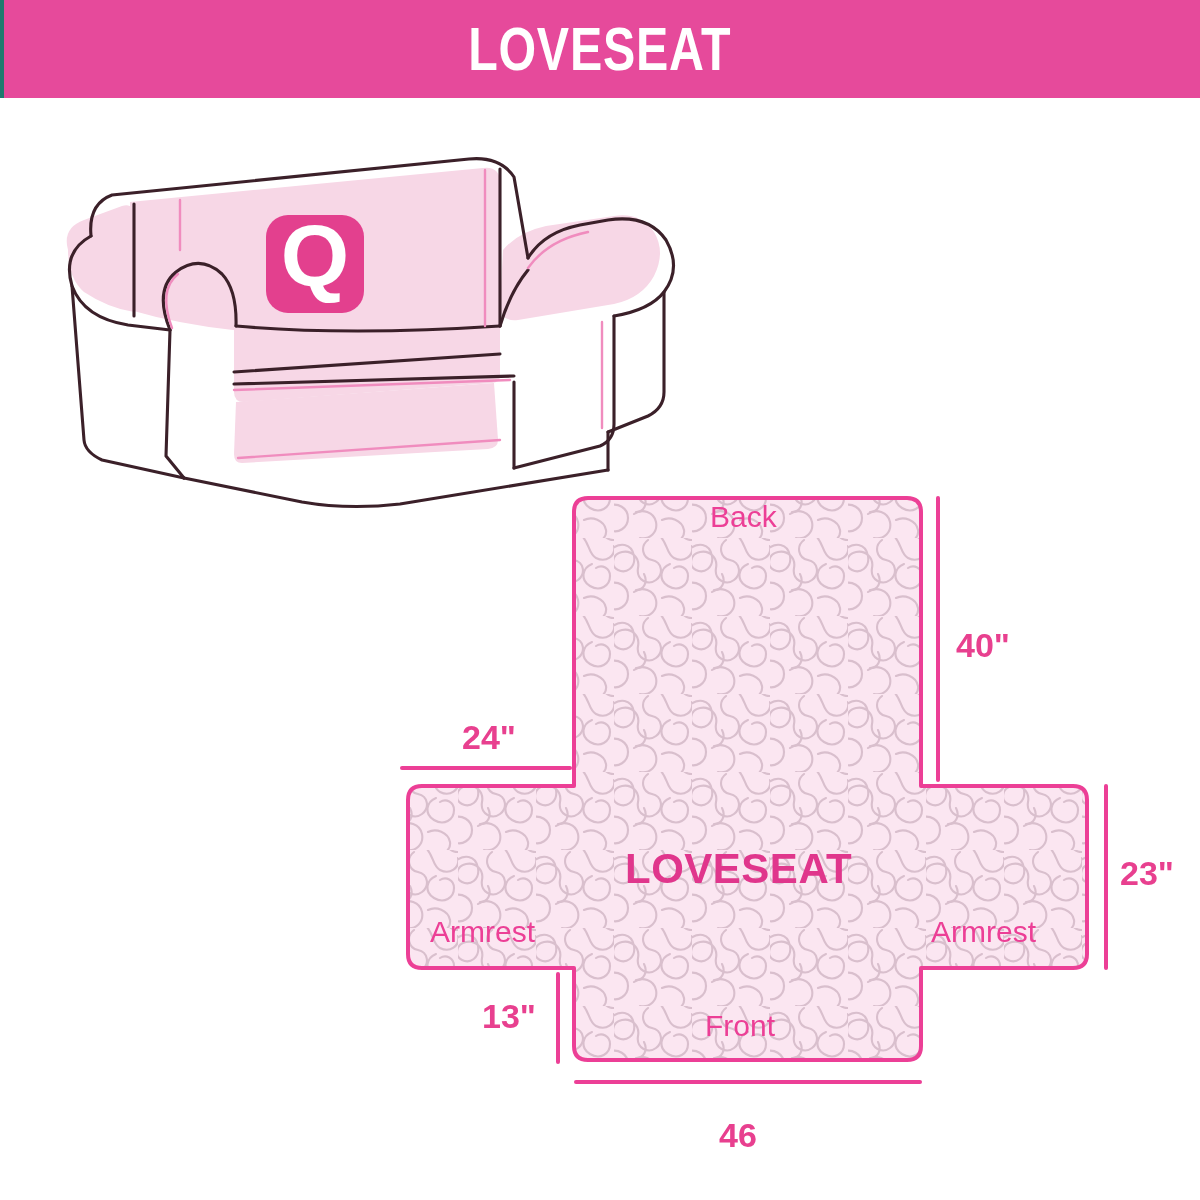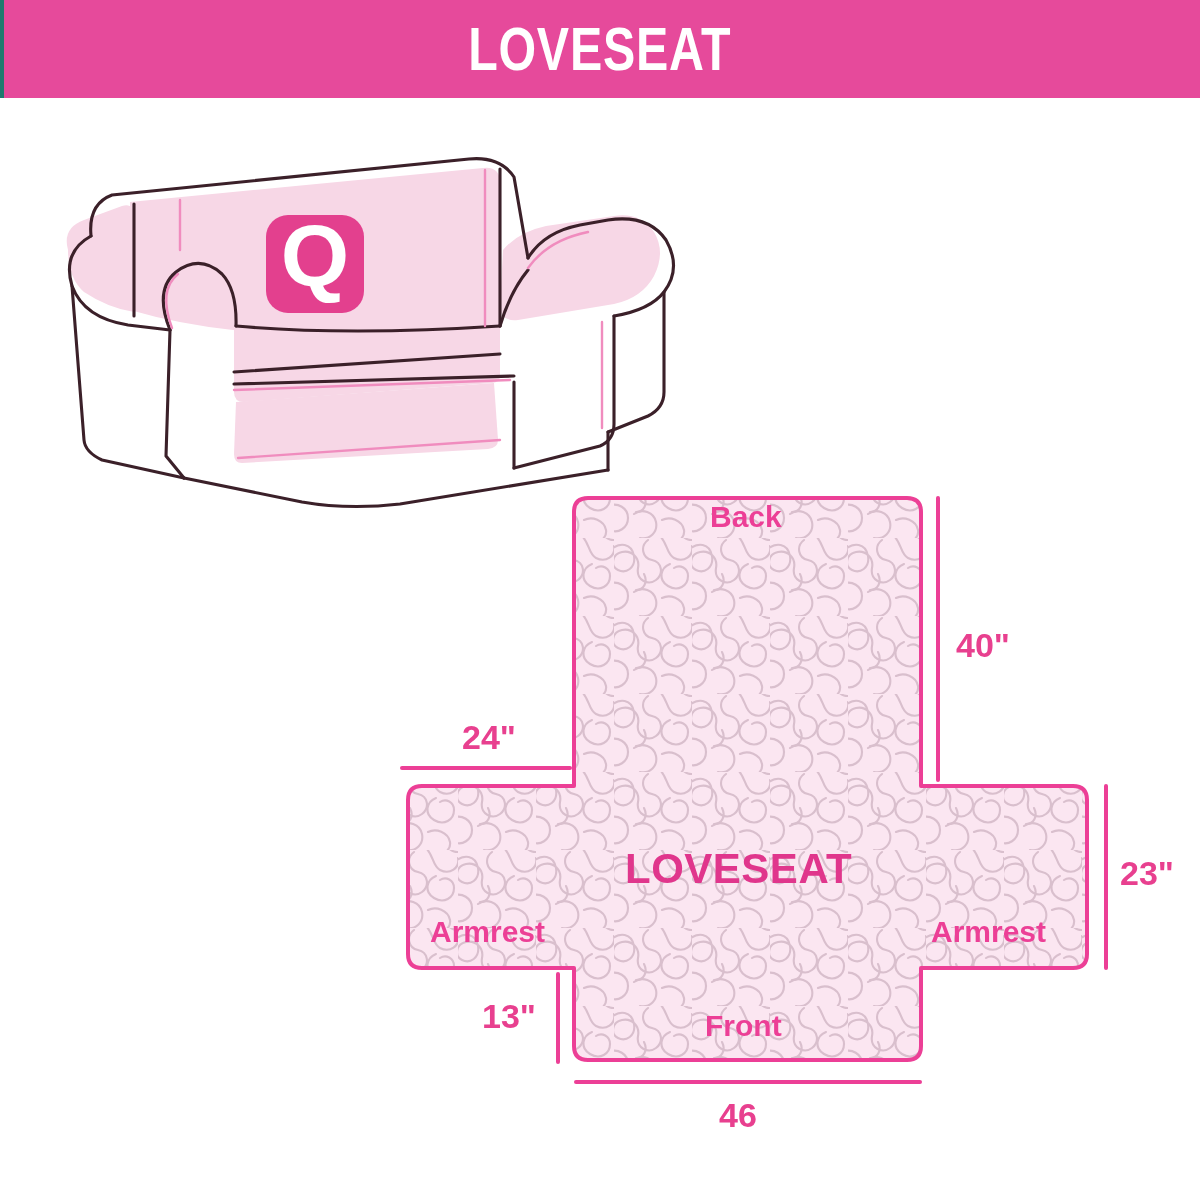--- a/index.html
+++ b/index.html
@@ -79,7 +79,7 @@
   .panel-label {
     position: absolute;
     color: #ec3f96;
-    font-weight: bold;
+    font-weight: normal;
     font-size: 30px;
     font-family: "Liberation Sans", sans-serif;
     white-space: nowrap;

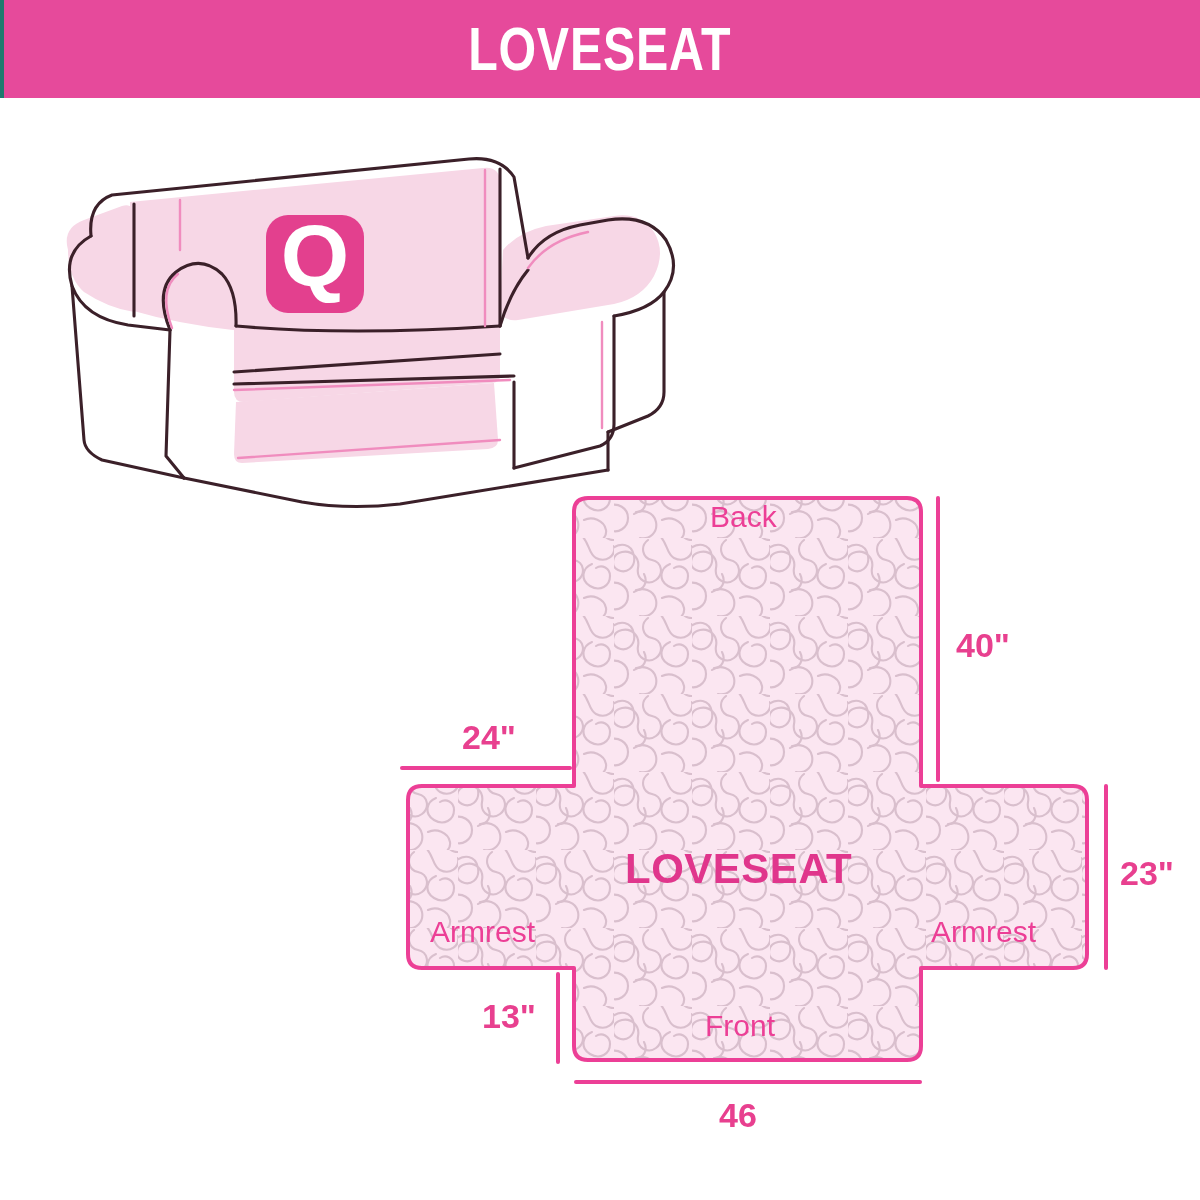--- a/index.html
+++ b/index.html
@@ -249,7 +249,7 @@
 
     <div class="dim-label" style="left:102px; top:537px;">13"</div>
 
-    <div class="dim-label" style="left:339px; top:636px;">46</div>
+    <div class="dim-label" style="left:339px; top:656px;">46</div>
   </div>
 
 </div>

